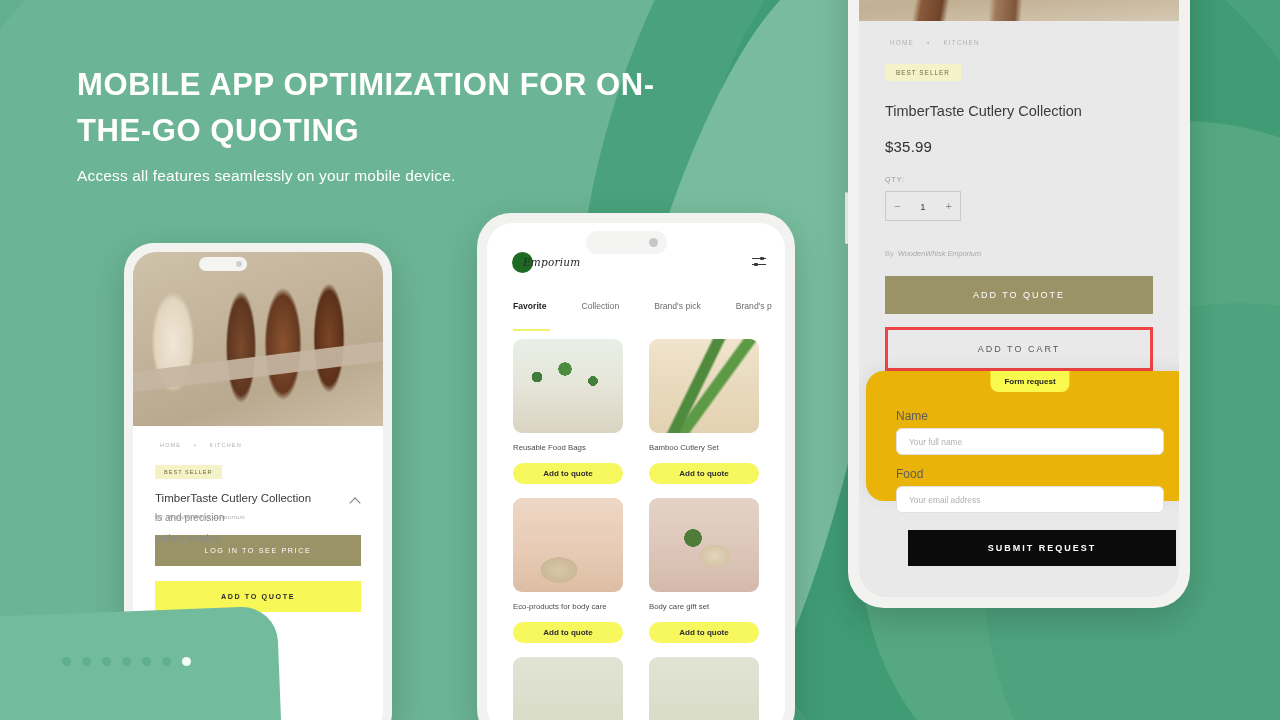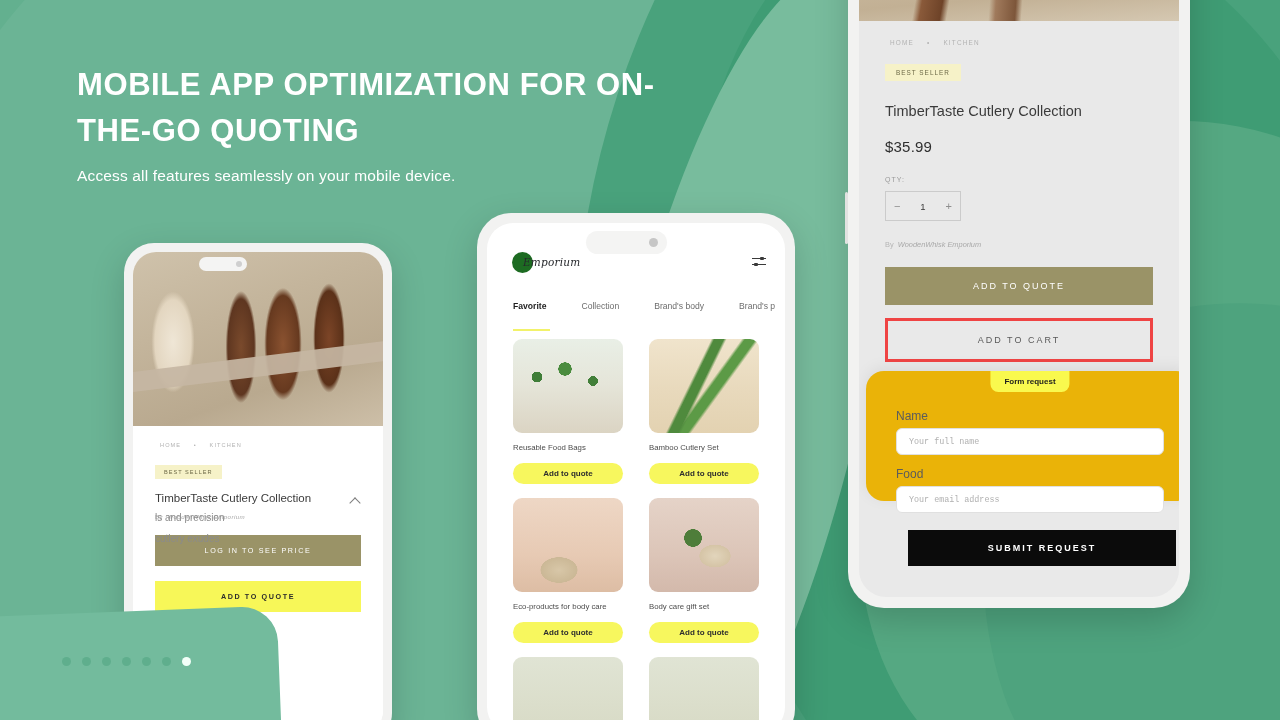--- a/index.html
+++ b/index.html
@@ -189,7 +189,7 @@
   }
   #r-qty .q { font-size:11px; color:#8e8e8e; cursor:pointer; user-select:none; }
   #r-qty .qv { font-size:9.5px; color:#3b3b3b; }
-  #r-by { font-size:7.4px; margin-top:19px; }
+  #r-by { font-size:7.4px; margin-top:28px; }
   #r-body .btn { margin-top:18px; padding:14px 0; font-size:9px; letter-spacing:2px; }
   #r-addcart { margin-top:13px !important; }
 

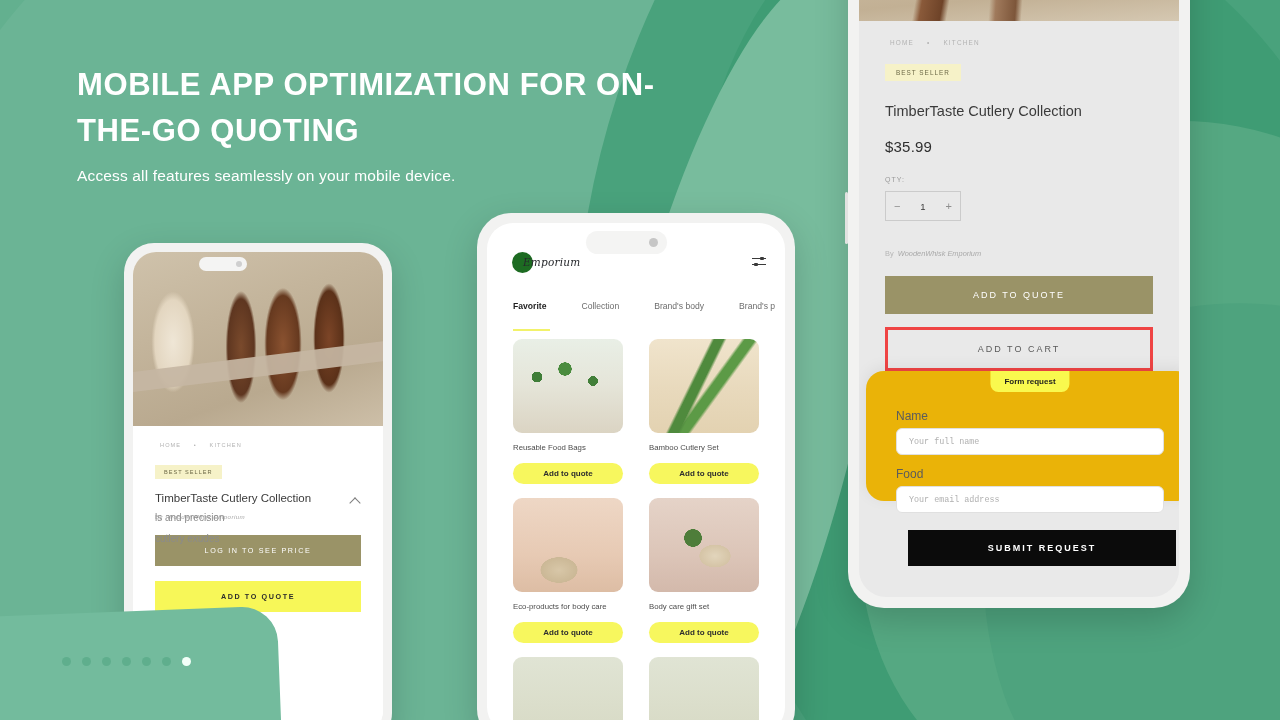--- a/index.html
+++ b/index.html
@@ -296,7 +296,7 @@
     <div id="c-tabs">
       <div class="tab active">Favorite</div>
       <div class="tab">Collection</div>
-      <div class="tab">Brand's body</div>
+      <div class="tab">Brand's pick</div>
       <div class="tab">Brand's p</div>
     </div>
 

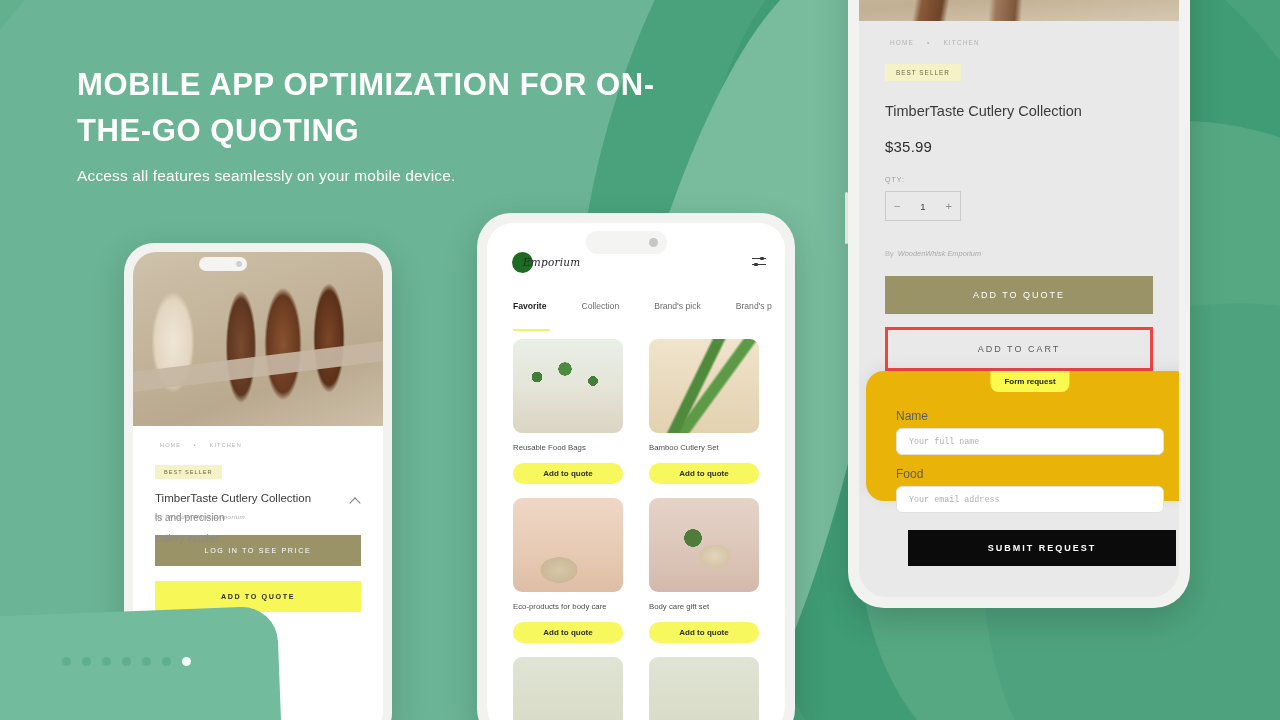--- a/index.html
+++ b/index.html
@@ -206,7 +206,7 @@
   .fld-label { font-size:12px; color:#5c5c5c; margin-top:12px; margin-bottom:5px; }
   .fld {
     width:100%; height:27px; border:1px solid #e0e0e0; border-radius:6px;
-    padding:1px 12px; font-size:8.4px; color:#999; font-family:Liberation Mono, monospace;
+    padding:1px 12px; font-size:8.4px; color:#999; font-family:Liberation Sans, sans-serif;
     background:#fff; outline:none;
   }
   .fld::placeholder { color:#b0b0b0; }

